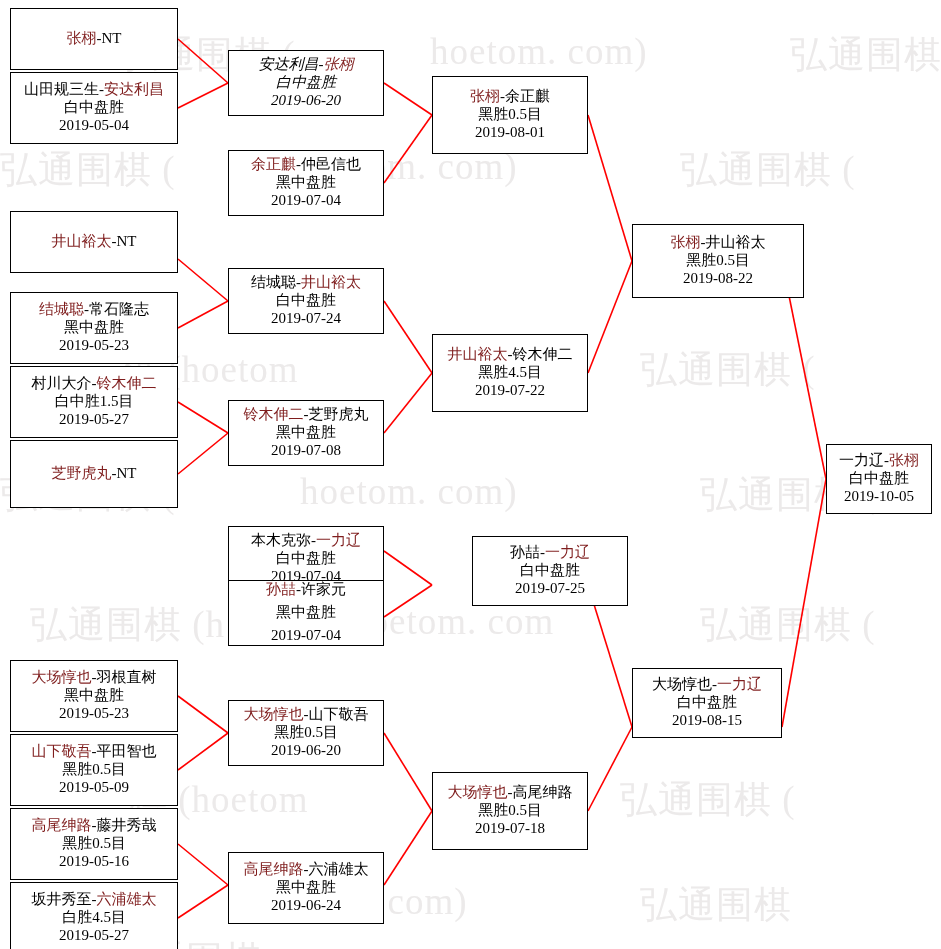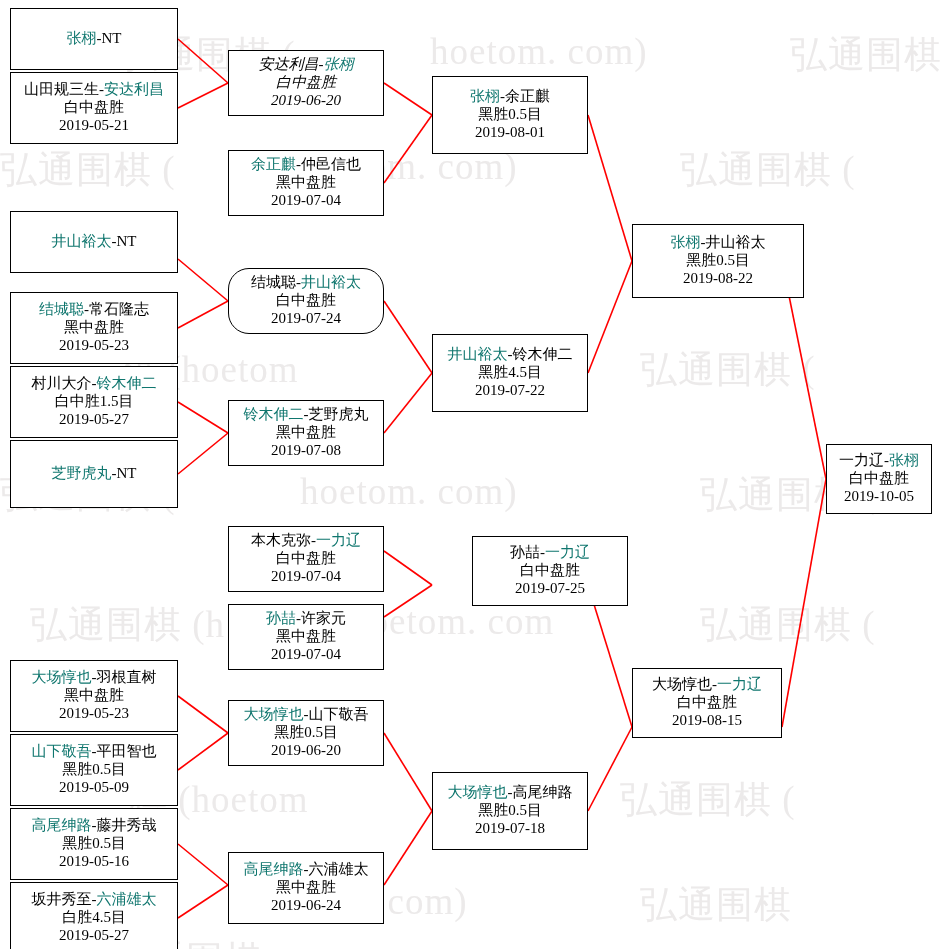--- a/index.html
+++ b/index.html
@@ -22,7 +22,7 @@
     line-height:1.18;font-size:15px;color:#000;text-align:center;
   }
   .node .ln{display:block;white-space:nowrap;}
-  .node .ln.players span.r{color:#0f766e;}
+  .node .ln.players span.r{color:#7f1d1d;}
   .node .ln.players span.b{color:#000;}
 </style>
 </head>

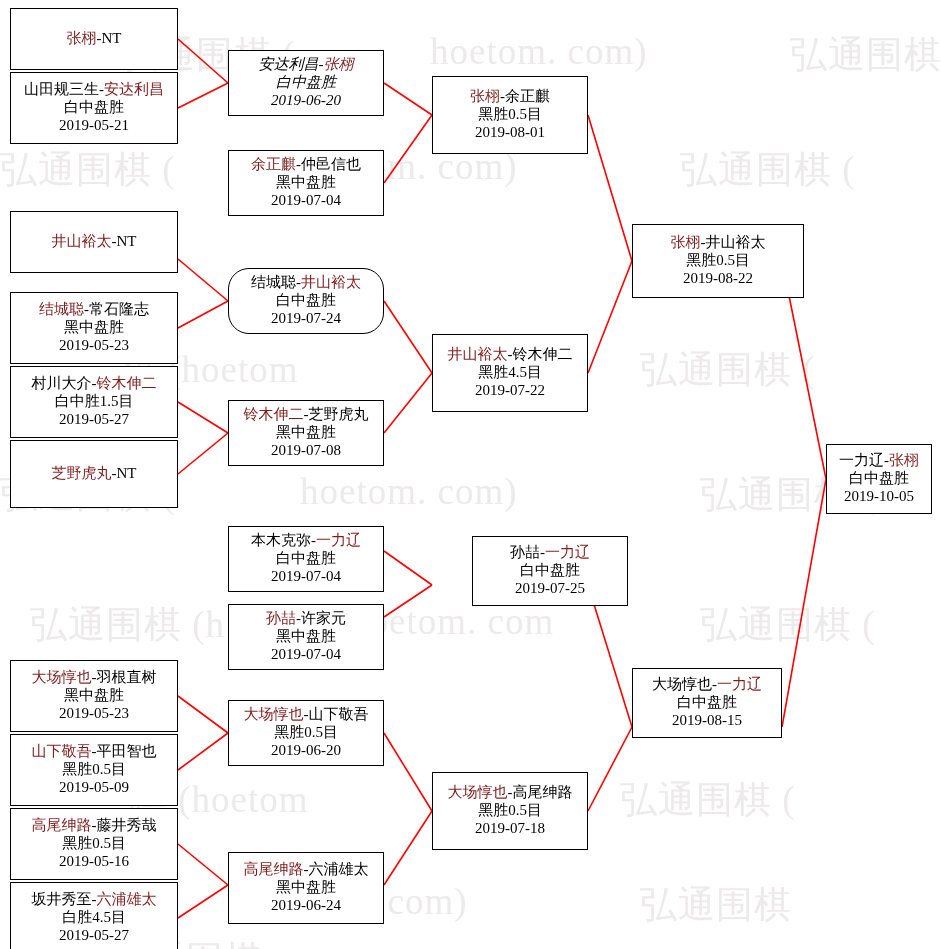--- a/index.html
+++ b/index.html
@@ -84,7 +84,7 @@
     <div class="node" style="left: 10px; top: 72px; width: 168px; height: 72px;">
       <span class="ln players"><span class="b">山田规三生</span><span class="b">-</span><span class="r">安达利昌</span></span>
       <span class="ln">白中盘胜</span>
-      <span class="ln">2019-05-21</span>
+      <span class="ln">2019-05-04</span>
     </div>
     <div class="node" style="left: 10px; top: 211px; width: 168px; height: 62px;">
       <span class="ln players"><span class="r">井山裕太</span><span class="b">-</span><span class="b">NT</span></span>

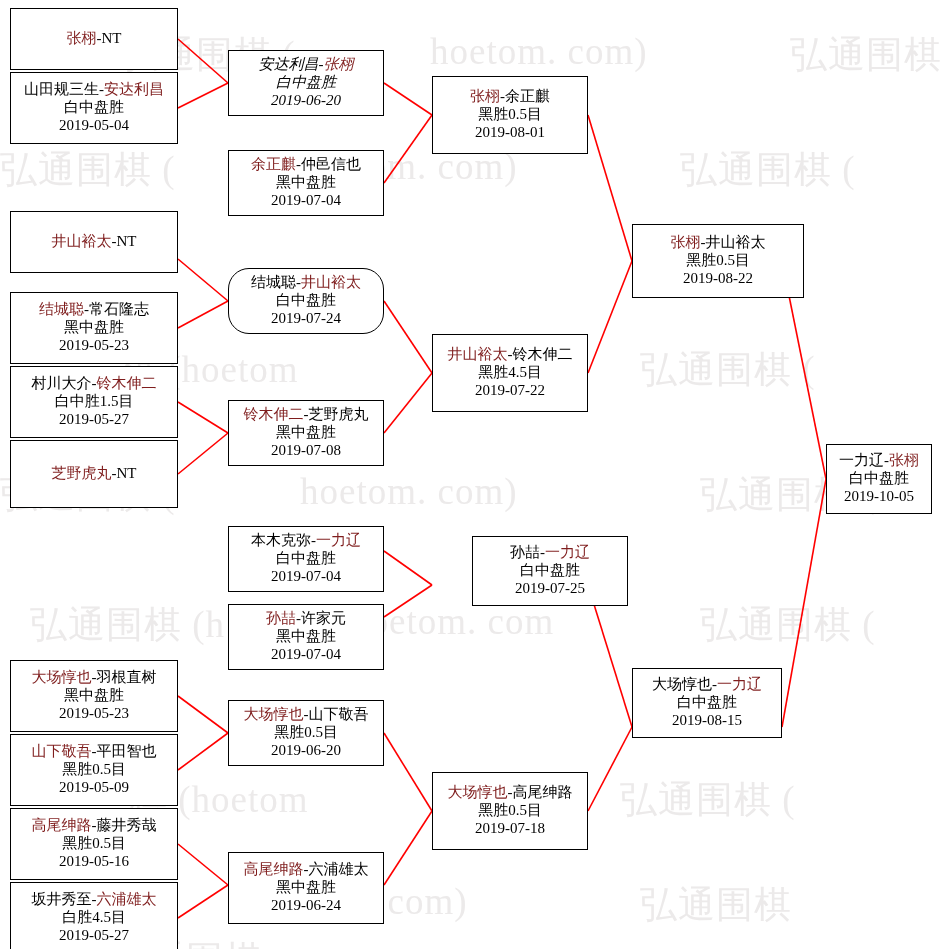--- a/index.html
+++ b/index.html
@@ -132,7 +132,7 @@
       <span class="ln">黑中盘胜</span>
       <span class="ln">2019-07-04</span>
     </div>
-    <div class="node" style="left: 228px; top: 268px; width: 156px; height: 66px; border-radius: 21px;">
+    <div class="node" style="left: 228px; top: 268px; width: 156px; height: 66px;">
       <span class="ln players"><span class="b">结城聪</span><span class="b">-</span><span class="r">井山裕太</span></span>
       <span class="ln">白中盘胜</span>
       <span class="ln">2019-07-24</span>

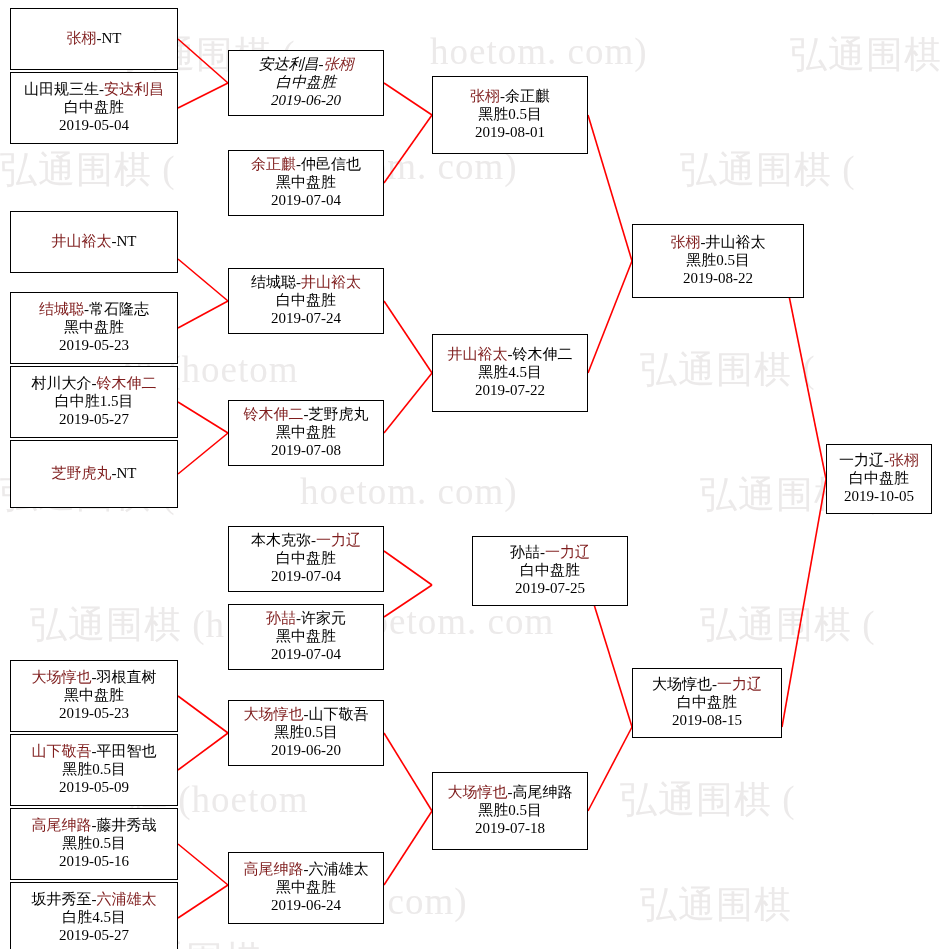--- a/index.html
+++ b/index.html
@@ -147,7 +147,7 @@
       <span class="ln">白中盘胜</span>
       <span class="ln">2019-07-04</span>
     </div>
-    <div class="node" style="left: 228px; top: 604px; width: 156px; height: 66px;">
+    <div class="node" style="left: 228px; top: 580px; width: 156px; height: 66px; justify-content: space-between;">
       <span class="ln players"><span class="r">孙喆</span><span class="b">-</span><span class="b">许家元</span></span>
       <span class="ln">黑中盘胜</span>
       <span class="ln">2019-07-04</span>

